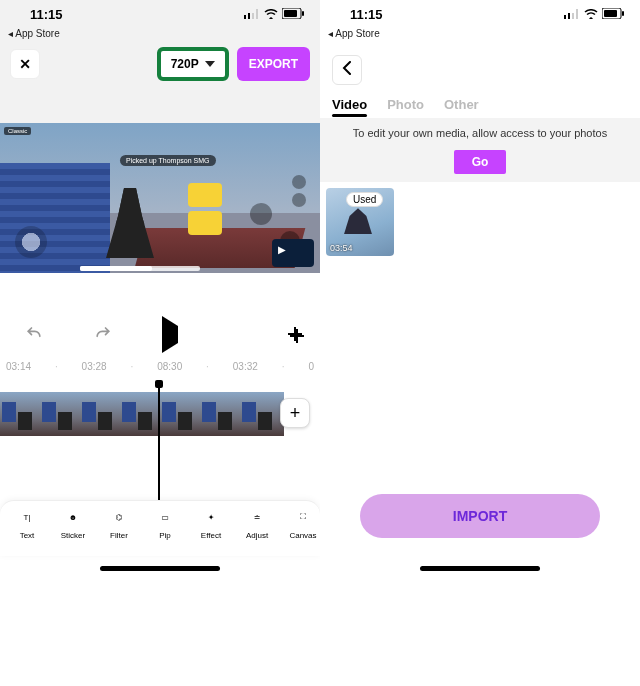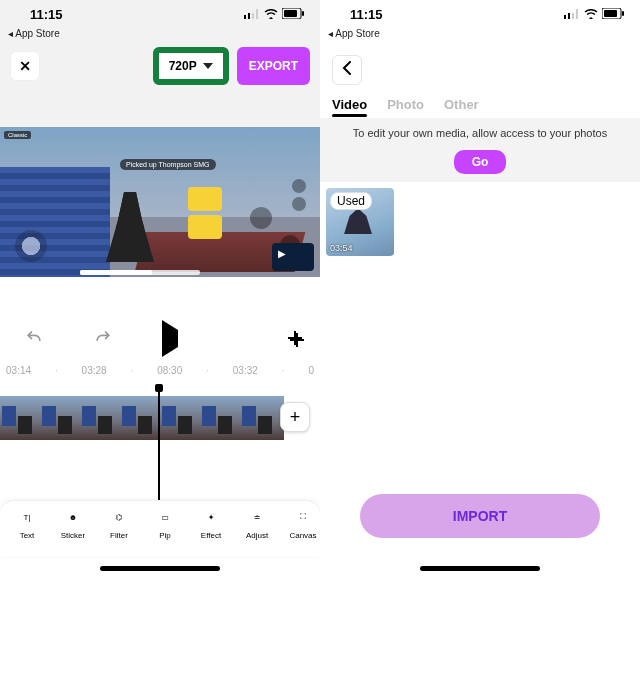--- a/index.html
+++ b/index.html
@@ -50,7 +50,7 @@
   .res-btn {
     background: #fff;
     border-radius: 6px;
-    border: 6px solid #15803d;
+    border: 4px solid #15803d;
     padding: 6px 10px;
     font-size: 12px;
     font-weight: 600;

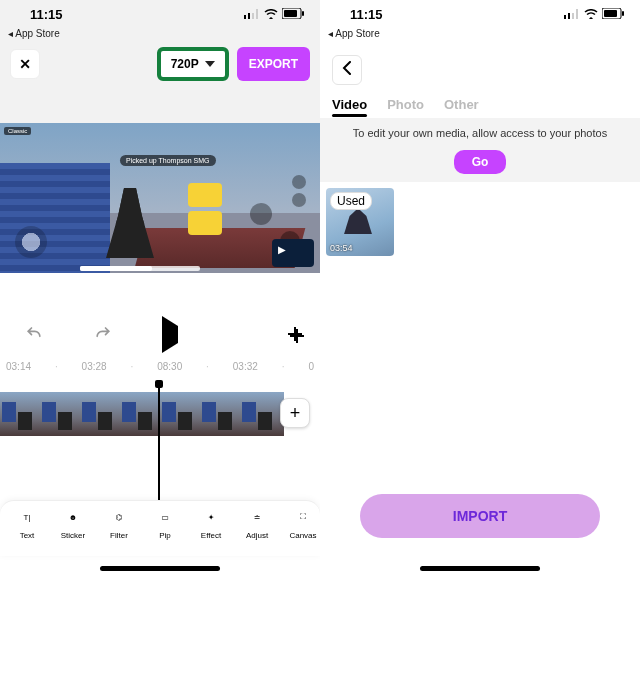--- a/index.html
+++ b/index.html
@@ -264,7 +264,7 @@
     background: #c643ff;
     color: #fff;
     border: none;
-    border-radius: 10px;
+    border-radius: 2px;
     padding: 5px 18px;
     font-size: 12px;
     font-weight: 600;

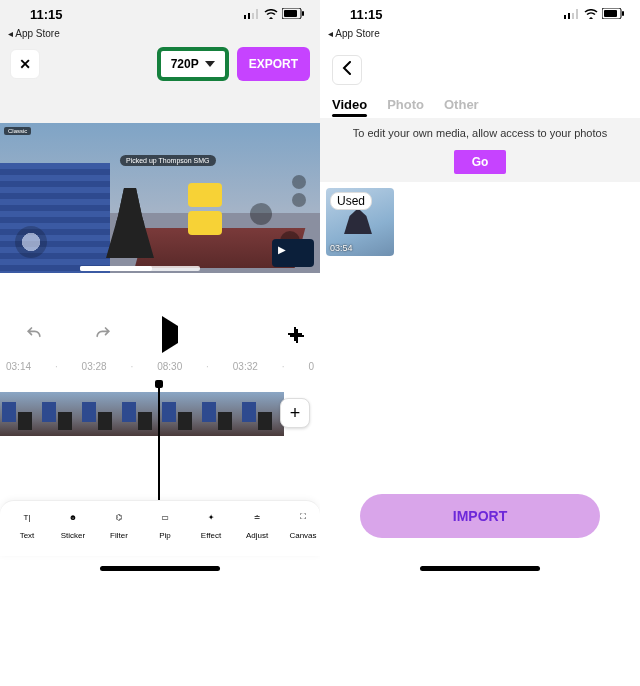--- a/index.html
+++ b/index.html
@@ -280,8 +280,8 @@
   }
   .media-thumb .sky { position:absolute; left:18px; top:20px; width:28px; height:26px; background:#2a2a3a; clip-path: polygon(50% 0, 80% 30%, 100% 100%, 0 100%, 20% 30%); }
   .used-badge {
-    position: absolute; top: 4px; left: 4px;
-    background: #fff; border-radius: 8px; font-size: 12px; padding: 1px 6px;
+    position: absolute; top: 4px; left: 20px;
+    background: #fff; border-radius: 8px; font-size: 10px; padding: 1px 6px;
     border: 1px solid #ddd;
   }
   .dur { position: absolute; left: 4px; bottom: 3px; color: #fff; font-size: 9px; text-shadow: 0 0 2px #000; }

